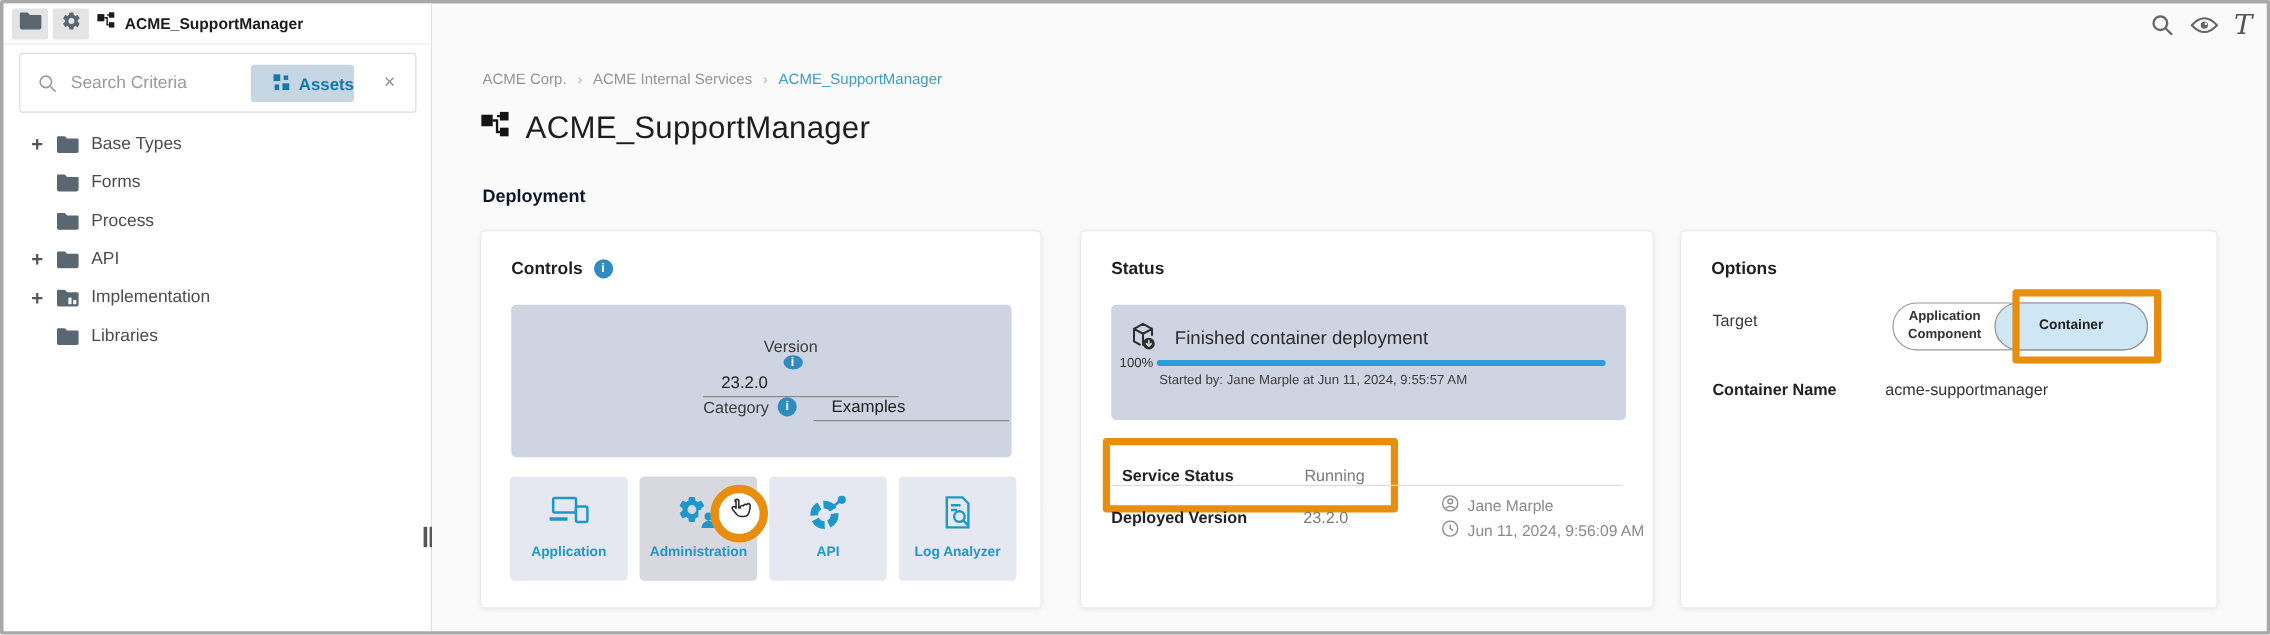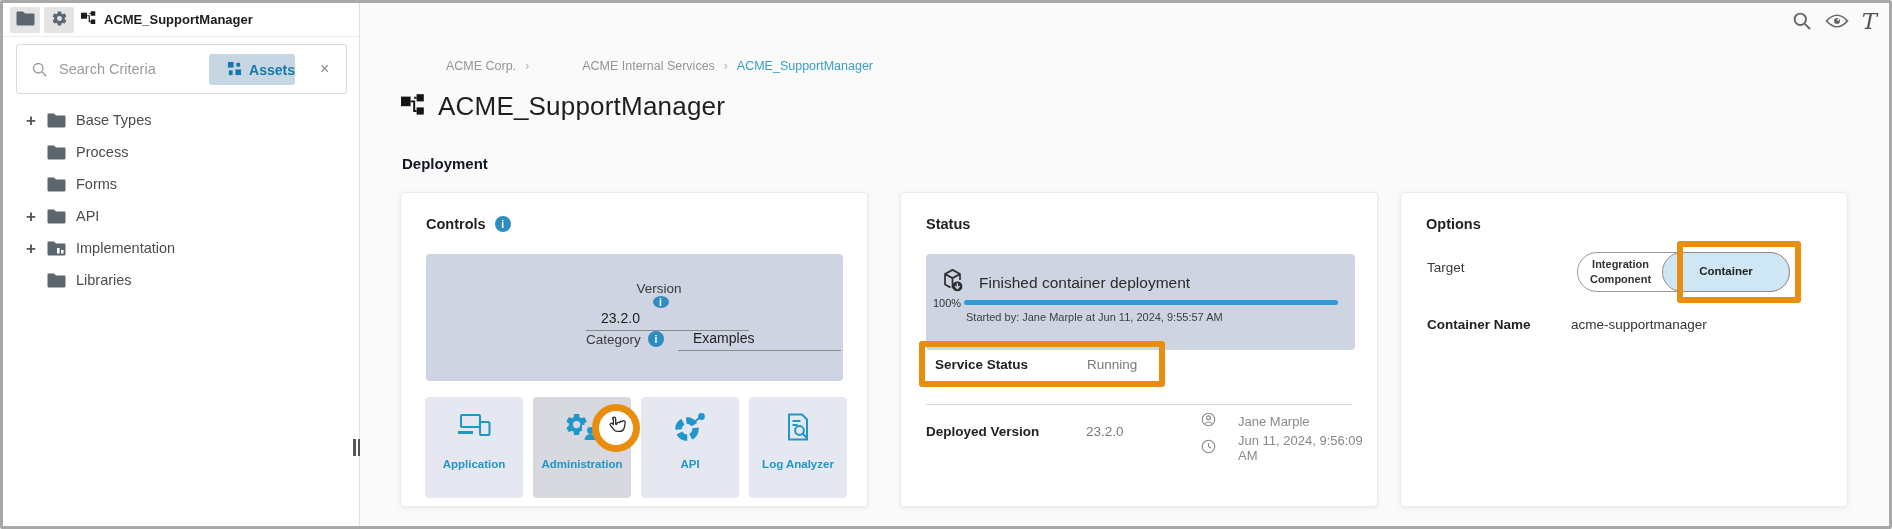--- a/index.html
+++ b/index.html
@@ -37,7 +37,7 @@
   .t-glyph{font-family:"DejaVu Serif",serif;font-style:italic;font-size:23px;color:#555;line-height:22px;}
   .breadcrumb{position:absolute;left:42px;top:56px;display:flex;gap:9px;font-size:12.5px;color:#949494;align-items:center;}
   .breadcrumb .bc-sep{color:#b0b0b0;font-size:12px;}
-  .breadcrumb .bc-link{cursor:pointer;margin-left:44px;}
+  .breadcrumb .bc-link{cursor:pointer;}
   .breadcrumb .bc-current{color:#3a9ec9;cursor:pointer;}
   .page-title{position:absolute;left:41px;top:88px;display:flex;align-items:center;gap:13px;}
   .page-title h1{margin:0;font-size:26px;font-weight:500;color:#1e1e1e;letter-spacing:.2px;}

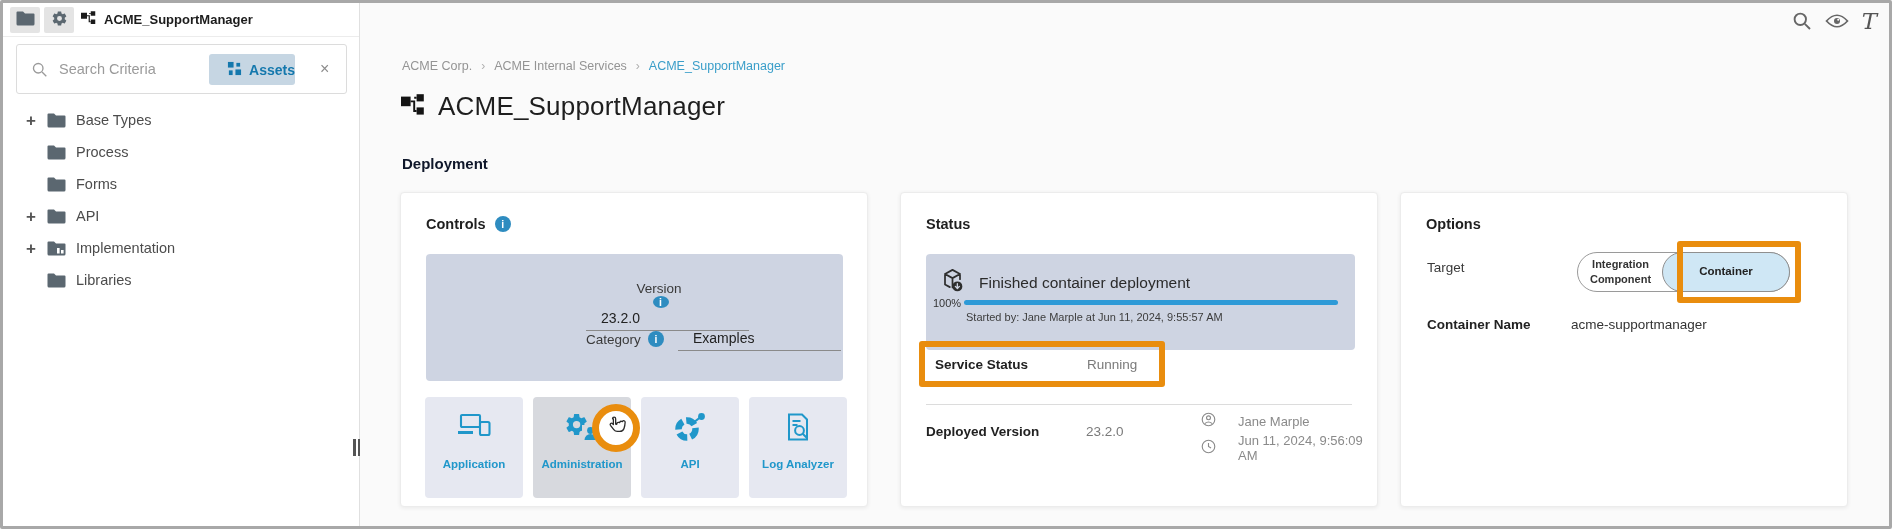--- a/index.html
+++ b/index.html
@@ -156,13 +156,13 @@
         <span class="f-ic"><svg width="19" height="15" viewBox="0 0 19 15">
               <path d="M0.5 1.5 Q0.5 0.5 1.5 0.5 H7 L9 2.5 H17.5 Q18.5 2.5 18.5 3.5 V13 Q18.5 14.5 17 14.5 H2 Q0.5 14.5 0.5 13 Z" fill="#5b6770"></path>
             </svg></span>
+        <span class="t-label">Forms</span>
+      </div>
+      <div class="tree-row">
+        <span class="f-ic"><svg width="19" height="15" viewBox="0 0 19 15">
+              <path d="M0.5 1.5 Q0.5 0.5 1.5 0.5 H7 L9 2.5 H17.5 Q18.5 2.5 18.5 3.5 V13 Q18.5 14.5 17 14.5 H2 Q0.5 14.5 0.5 13 Z" fill="#5b6770"></path>
+            </svg></span>
         <span class="t-label">Process</span>
-      </div>
-      <div class="tree-row">
-        <span class="f-ic"><svg width="19" height="15" viewBox="0 0 19 15">
-              <path d="M0.5 1.5 Q0.5 0.5 1.5 0.5 H7 L9 2.5 H17.5 Q18.5 2.5 18.5 3.5 V13 Q18.5 14.5 17 14.5 H2 Q0.5 14.5 0.5 13 Z" fill="#5b6770"></path>
-            </svg></span>
-        <span class="t-label">Forms</span>
       </div>
       <div class="tree-row">
         <span class="plus">+</span>

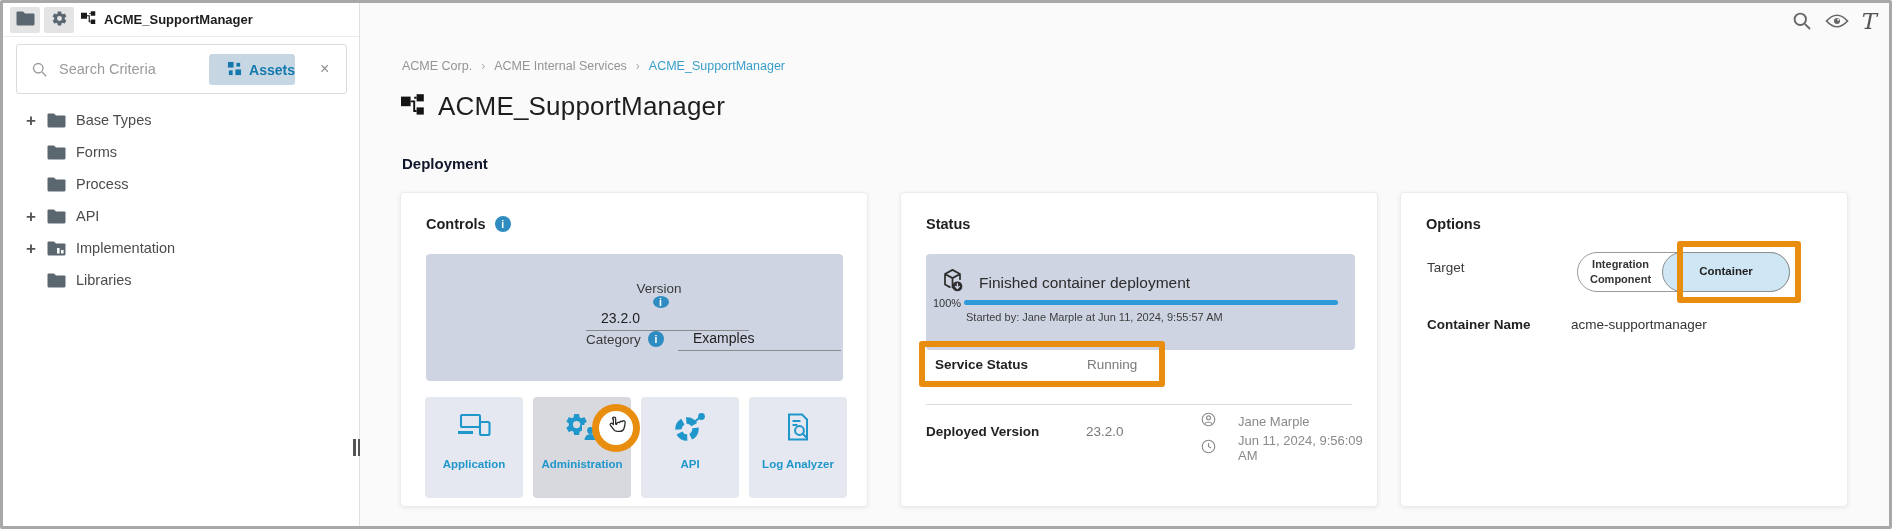--- a/index.html
+++ b/index.html
@@ -358,7 +358,7 @@
         </div>
       <span class="opt-label" style="top:67px;">Target</span>
       <div class="segment">
-        <button class="seg ic">Integration Component</button>
+        <button class="seg ic">Application Component</button>
         <button class="seg ct">Container</button>
       </div>
       <div class="target-box"></div>

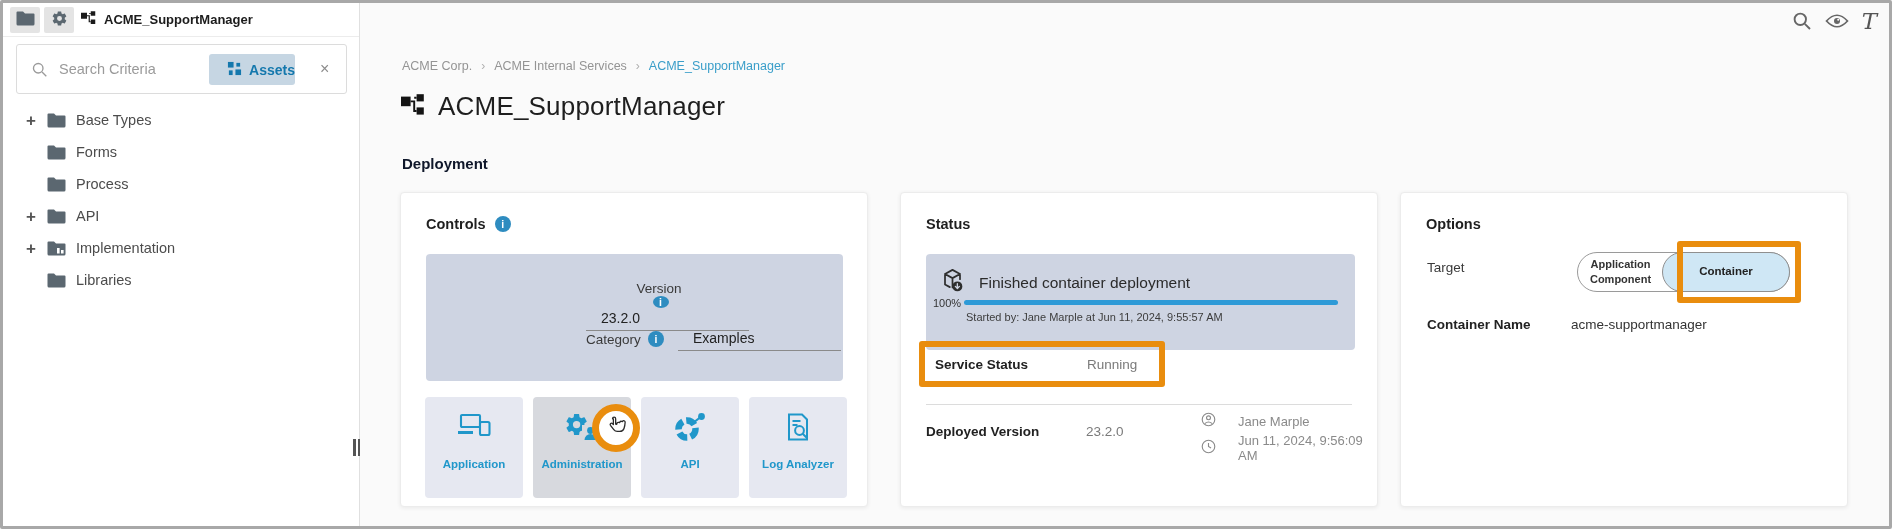--- a/index.html
+++ b/index.html
@@ -69,7 +69,7 @@
   .pct{position:absolute;left:7px;top:43px;font-size:11px;color:#333;}
   .pbar{position:absolute;left:38px;top:46px;width:374px;height:5px;background:var(--progress,#2e9ad7);border-radius:3px;}
   .started{position:absolute;left:40px;top:57px;font-size:11px;color:#3d3d3d;}
-  .ss-box{position:absolute;left:18px;top:148px;width:246px;height:46px;border:6px solid var(--orange,#e98d0e);border-radius:3px;display:flex;align-items:center;}
+  .ss-box{position:absolute;left:18px;top:172px;width:246px;height:62px;border:6px solid var(--orange,#e98d0e);border-radius:3px;display:flex;align-items:center;}
   .ss-label{position:absolute;left:10px;font-size:13.5px;font-weight:bold;color:#222;}
   .ss-value{position:absolute;left:162px;font-size:13.5px;color:#7a7a7a;}
   .h-divider{position:absolute;left:25px;right:25px;top:211px;height:1px;background:#dcdcdc;}

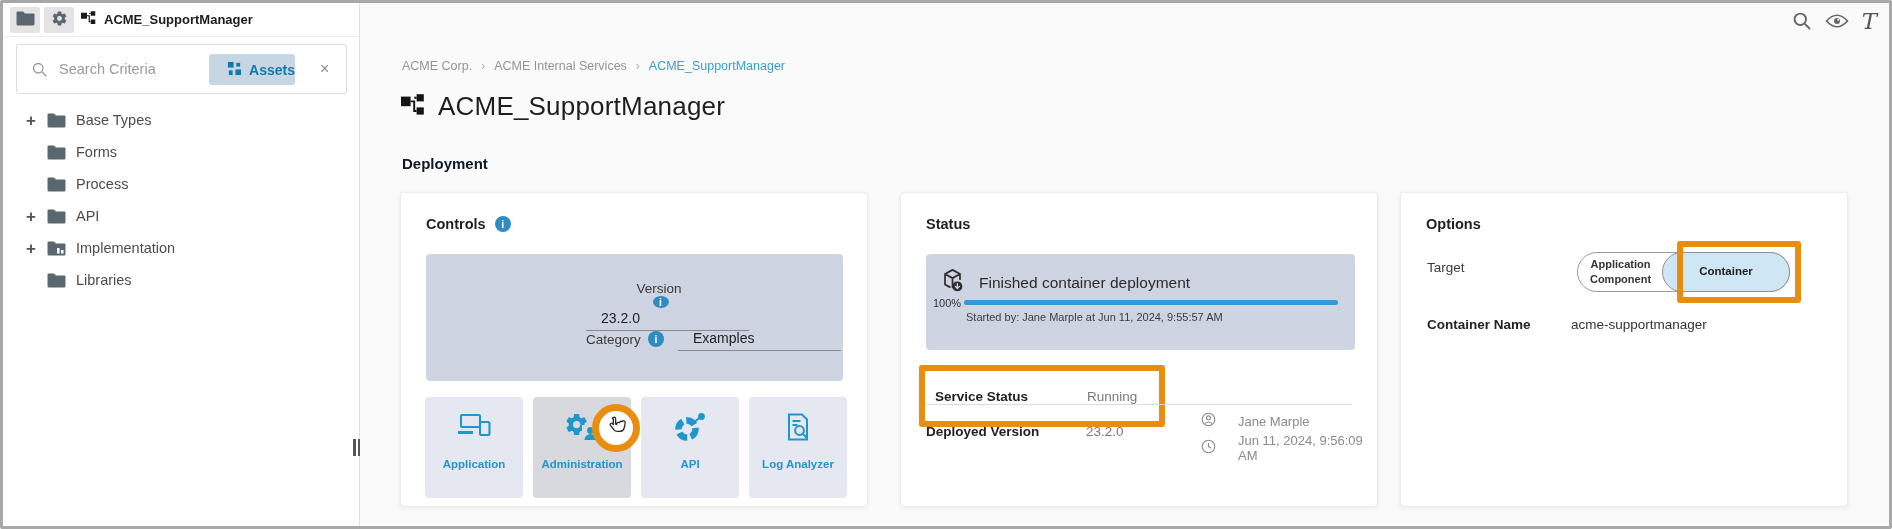--- a/index.html
+++ b/index.html
@@ -75,7 +75,7 @@
   .h-divider{position:absolute;left:25px;right:25px;top:211px;height:1px;background:#dcdcdc;}
   .dv-label{position:absolute;left:25px;top:231px;font-size:13.5px;font-weight:bold;color:#222;}
   .dv-value{position:absolute;left:185px;top:231px;font-size:13.5px;color:#7a7a7a;}
-  .meta{position:absolute;left:300px;display:flex;align-items:center;gap:22px;font-size:13px;color:#8a8a8a;}
+  .meta{position:absolute;left:300px;display:flex;align-items:center;gap:7px;font-size:13px;color:#8a8a8a;}
   .meta.who{top:219px;} .meta.when{top:240px;}
   
   #card-options{left:1040px;width:448px;}

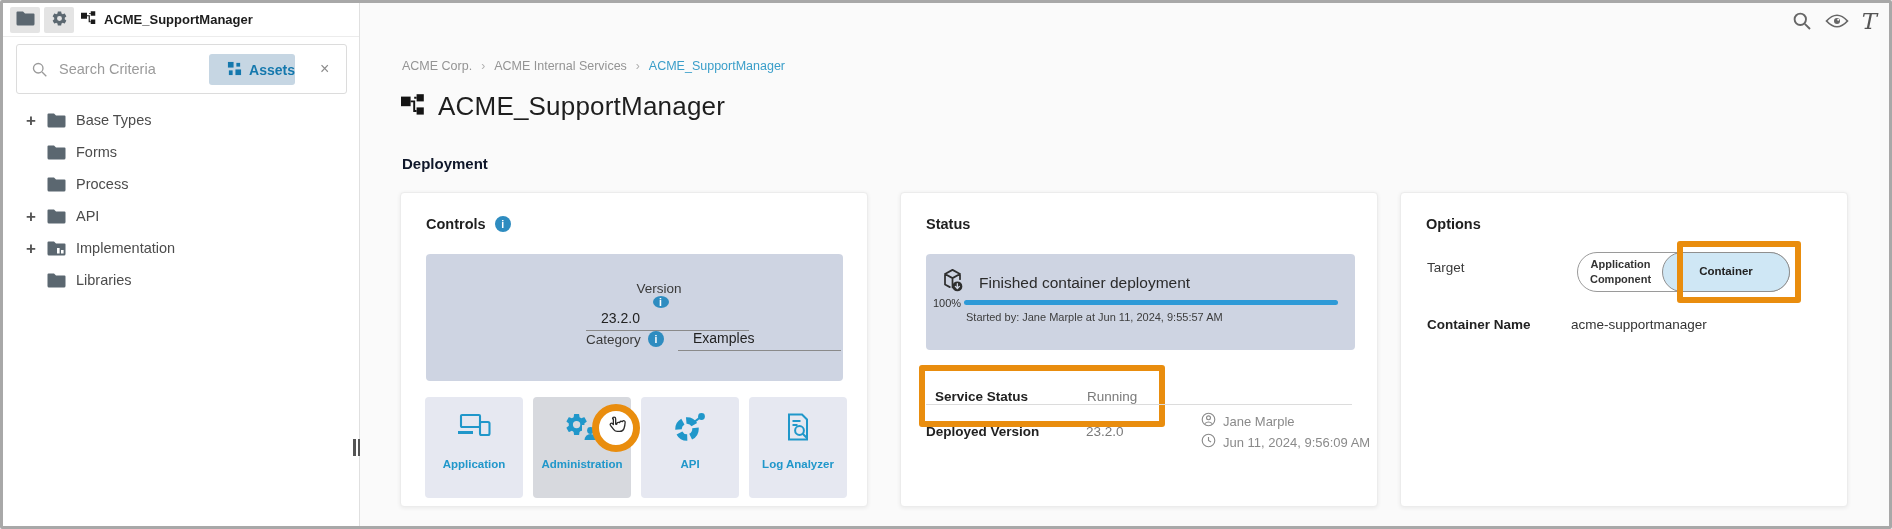--- a/index.html
+++ b/index.html
@@ -56,7 +56,7 @@
   .f-row .info{margin-right:14px;}
   .u-input{width:163px;border:none;border-bottom:1px solid #8a8a8a;background:transparent;font-size:14px;color:#222;padding:2px 2px 4px 15px;outline:none;font-family:"Liberation Sans",sans-serif;}
   .tiles{position:absolute;left:24px;top:204px;display:flex;gap:10px;}
-  .tile{position:relative;width:98px;height:101px;background:#e6e8f1;border-radius:4px;border:none;display:flex;flex-direction:column;align-items:center;justify-content:flex-end;padding-bottom:28px;cursor:pointer;}
+  .tile{position:relative;width:98px;height:87px;background:#e6e8f1;border-radius:4px;border:none;display:flex;flex-direction:column;align-items:center;justify-content:flex-end;padding-bottom:18px;cursor:pointer;}
   .tile.dark{background:#d7d9de;}
   .tile .t-icon{position:absolute;top:15px;left:50%;transform:translateX(-50%);}
   .tile .tile-label{font-size:11.5px;font-weight:bold;color:var(--accent,#2097ca);white-space:nowrap;}

